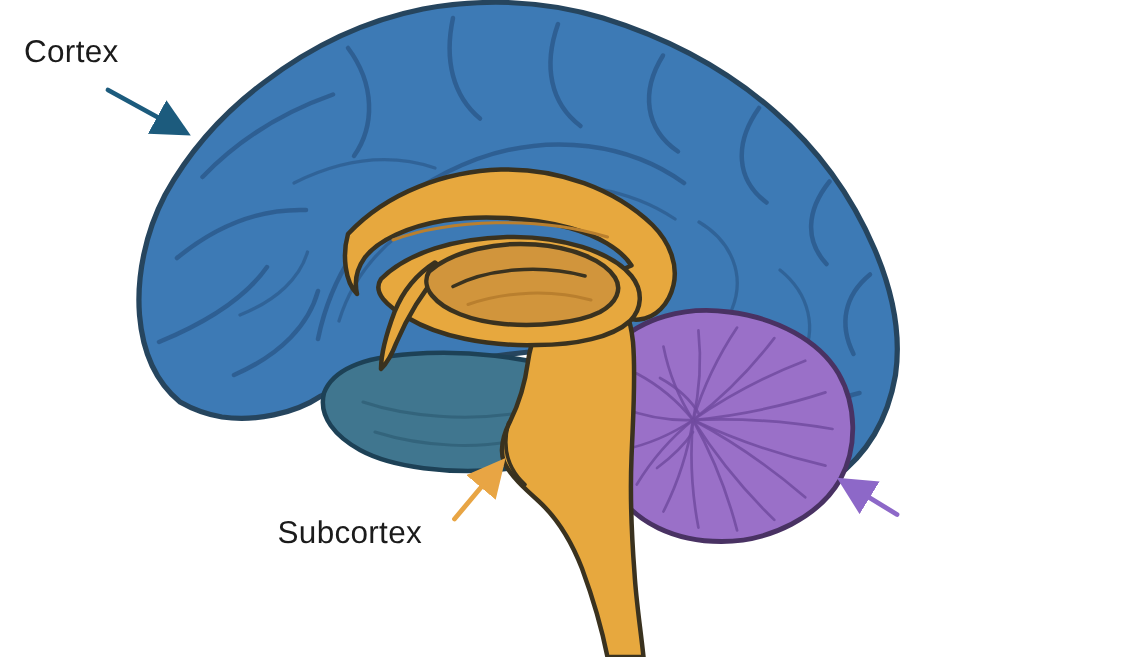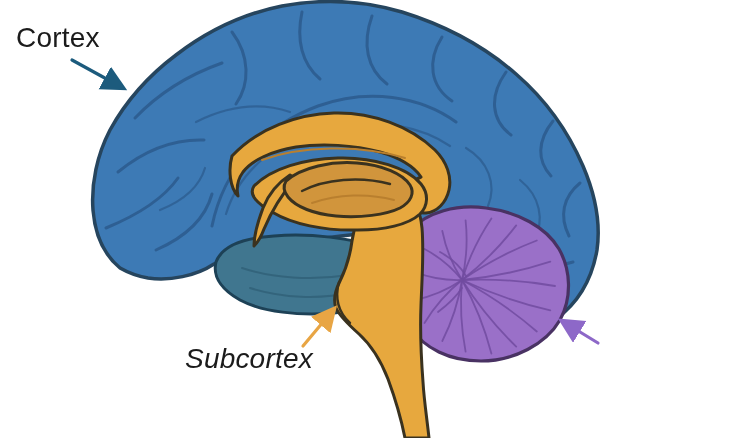--- a/index.html
+++ b/index.html
@@ -14,7 +14,7 @@
   .label{
     position:absolute;
     color:#1b1b1b;
-    font-size:28px;
+    font-size:21px;
     line-height:1.1;
     letter-spacing:0.2px;
     white-space:nowrap;

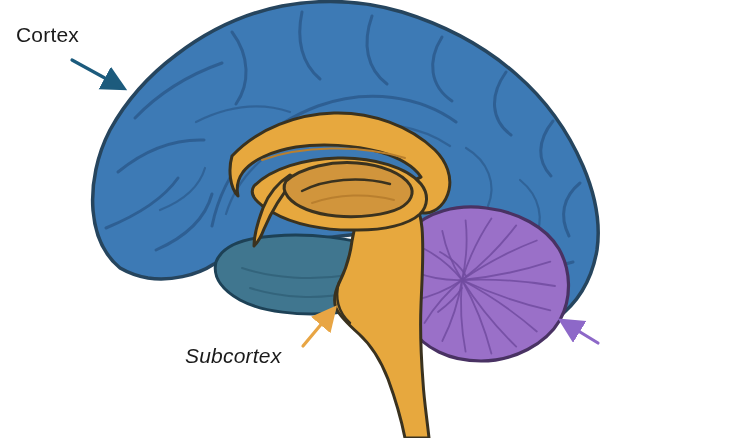--- a/index.html
+++ b/index.html
@@ -21,7 +21,7 @@
     user-select:none;
   }
   .cortex-label{left:16px;top:23px;}
-  .subcortex-label{left:185px;top:344px;font-style:italic;}
+  .subcortex-label{left:185px;top:344px;}
   .cerebellum-label{left:603px;top:333px;}
 
   

